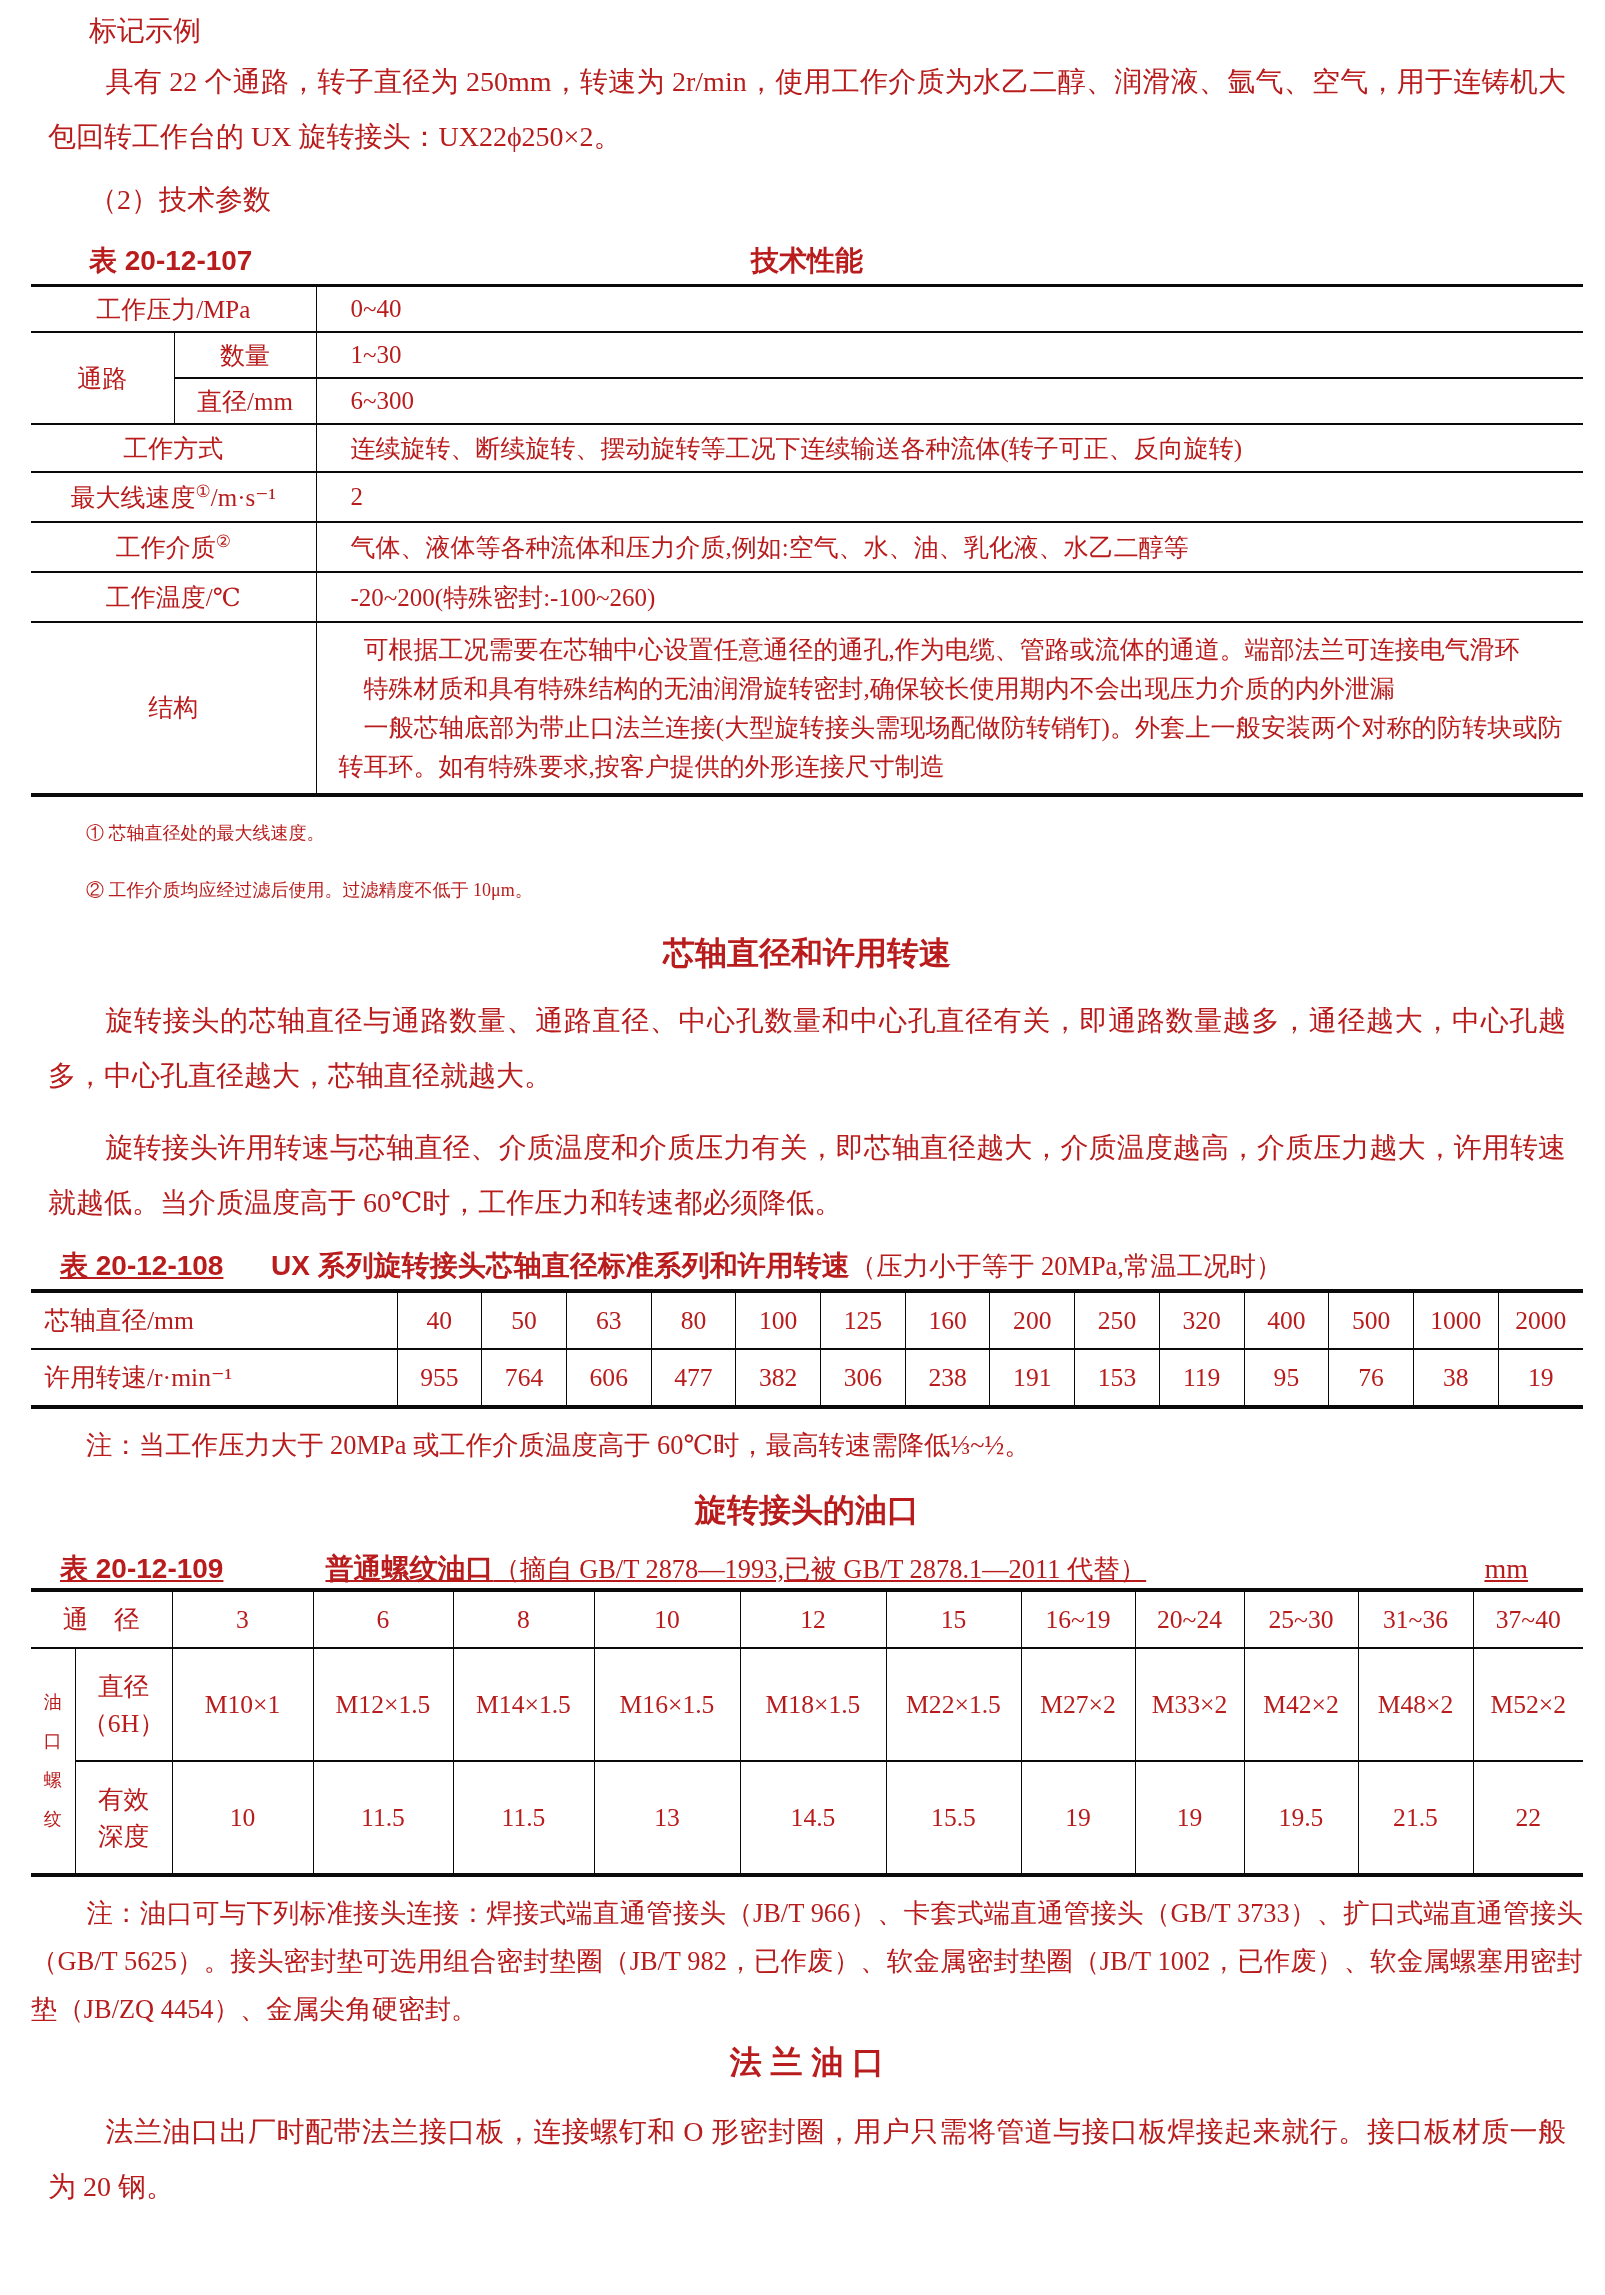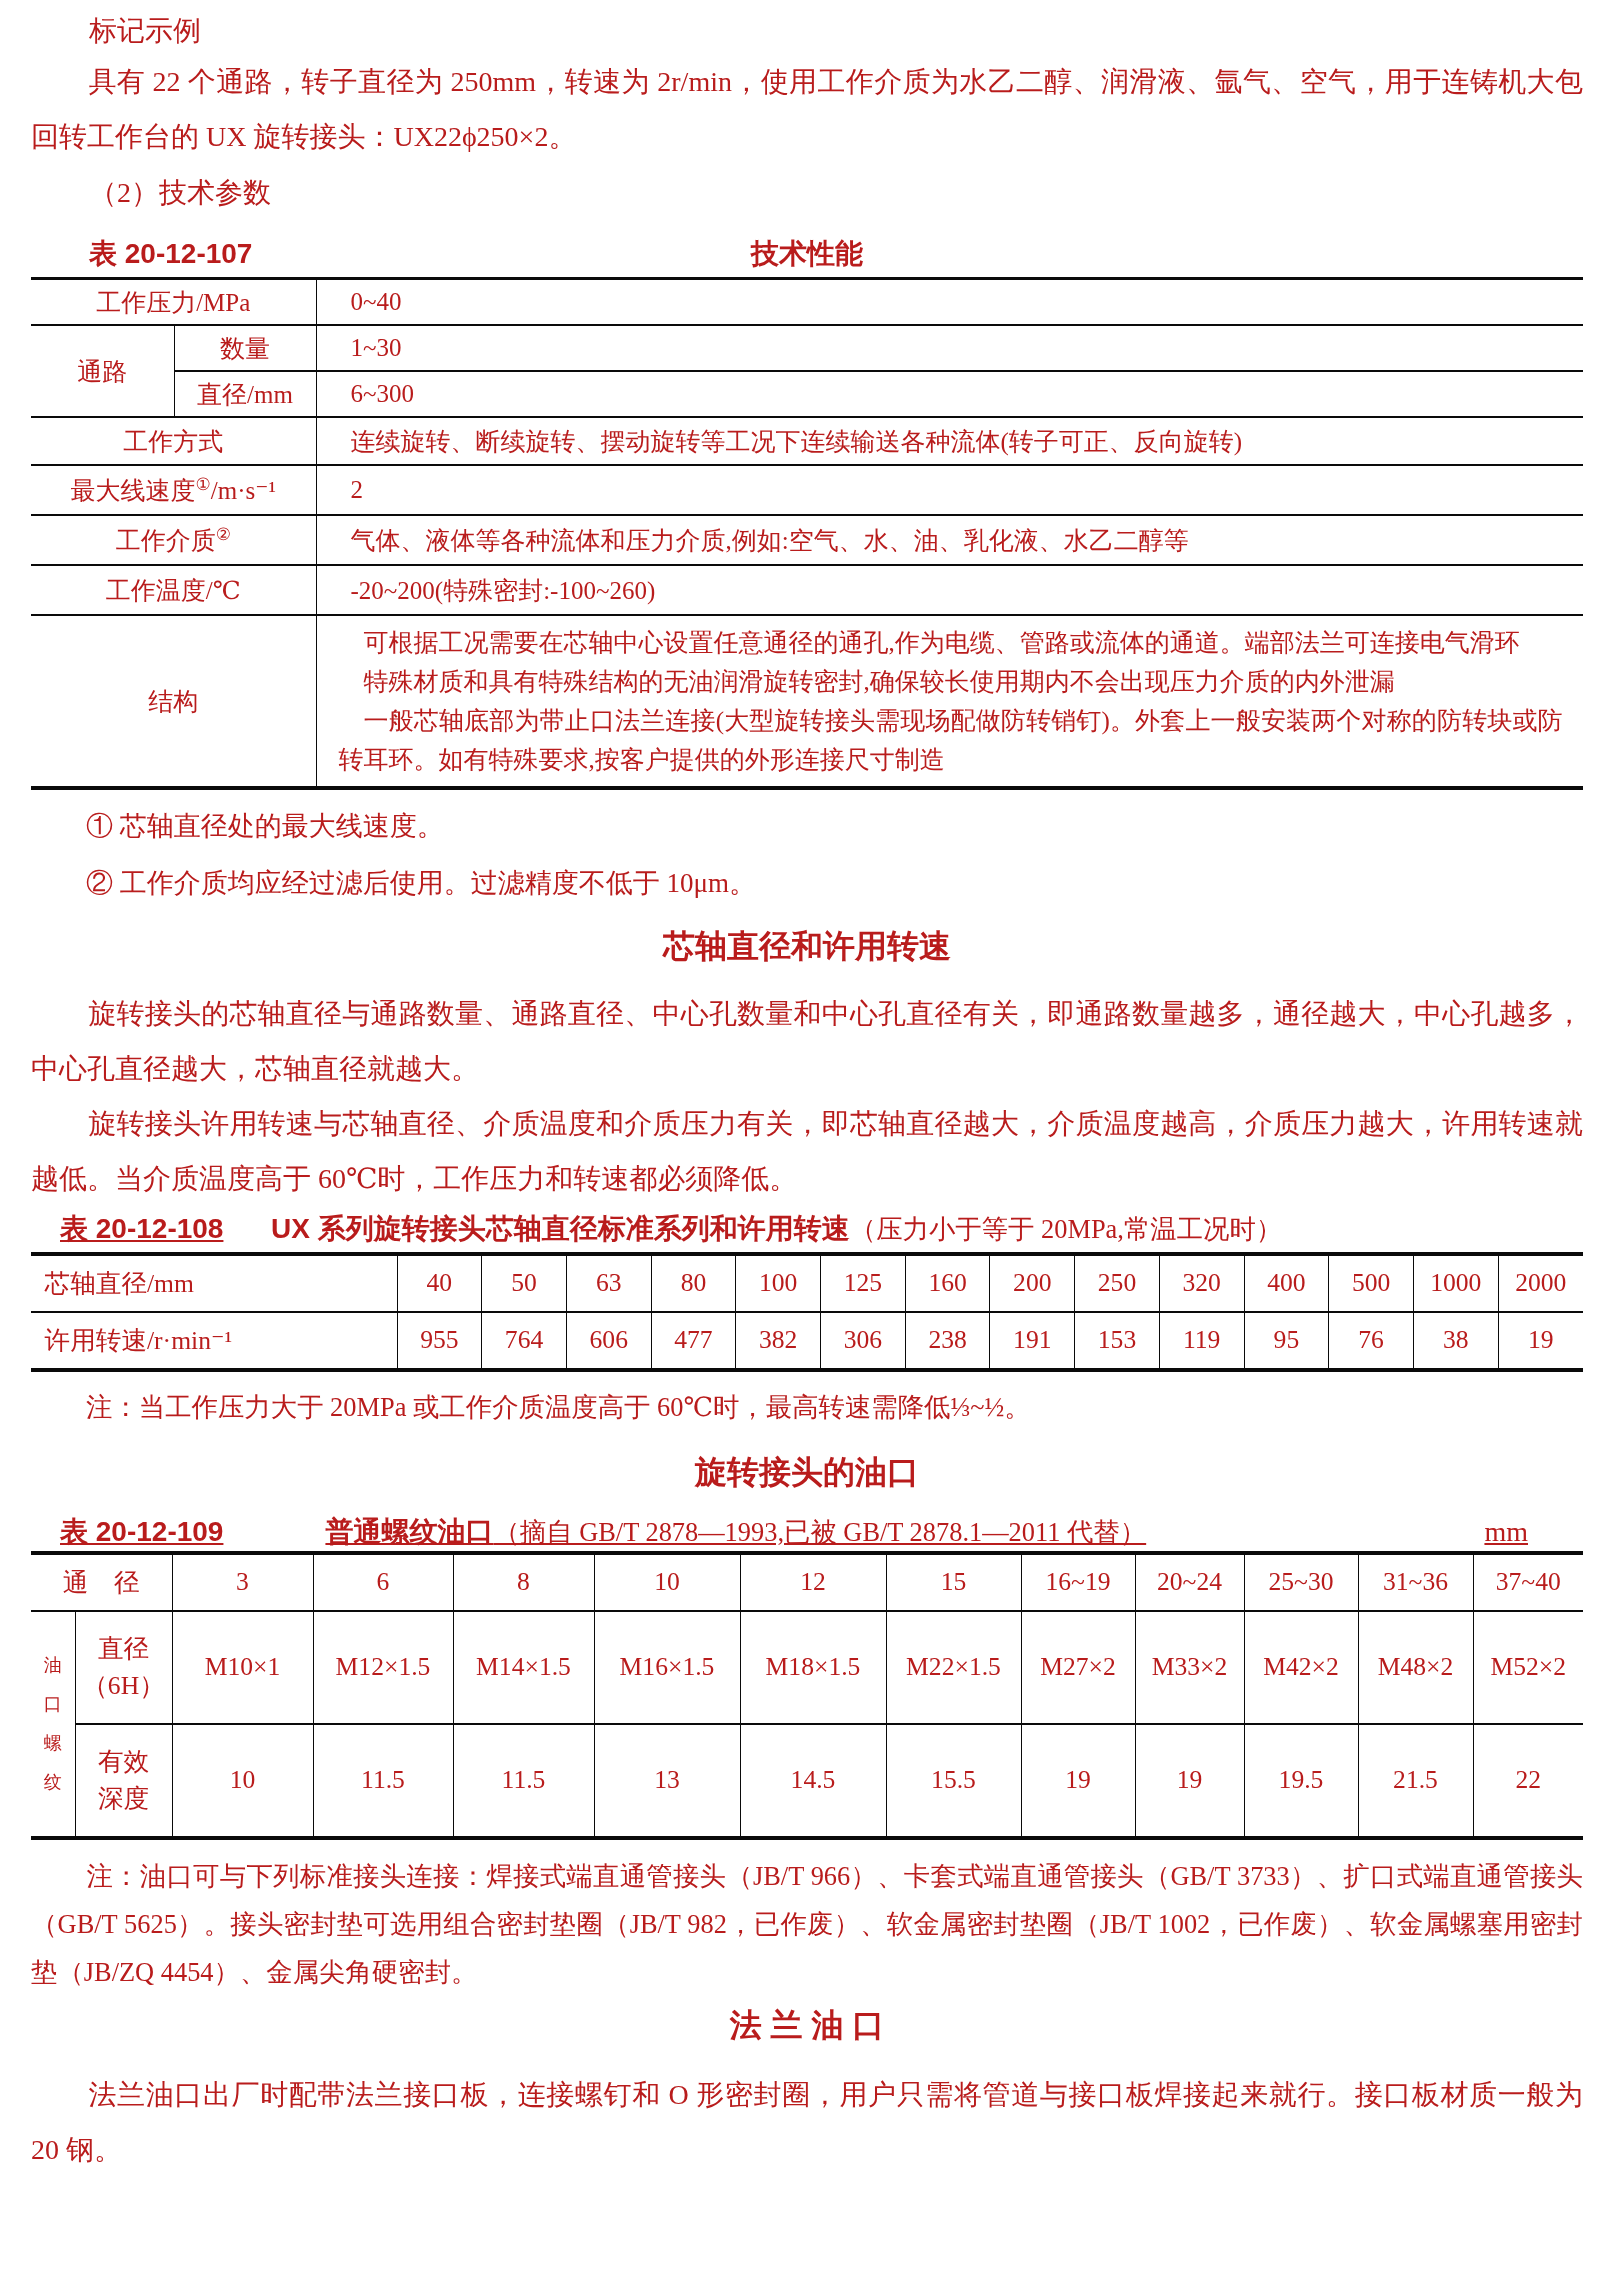--- a/index.html
+++ b/index.html
@@ -17,7 +17,7 @@
   }
   .hei{font-family:"Liberation Sans","DejaVu Sans",sans-serif;font-weight:bold;}
   .lead-in{margin:3.4px 0 0 58px;line-height:37px;}
-  .para{line-height:55px;text-align:justify;text-indent:2.05em;margin:0;}
+  .para{line-height:55px;text-align:justify;text-indent:2.05em;margin:17px;}
   .p-intro{margin-top:5.1px;}
   .tech-heading{margin:10.2px 0 0 58px;line-height:37px;}
 

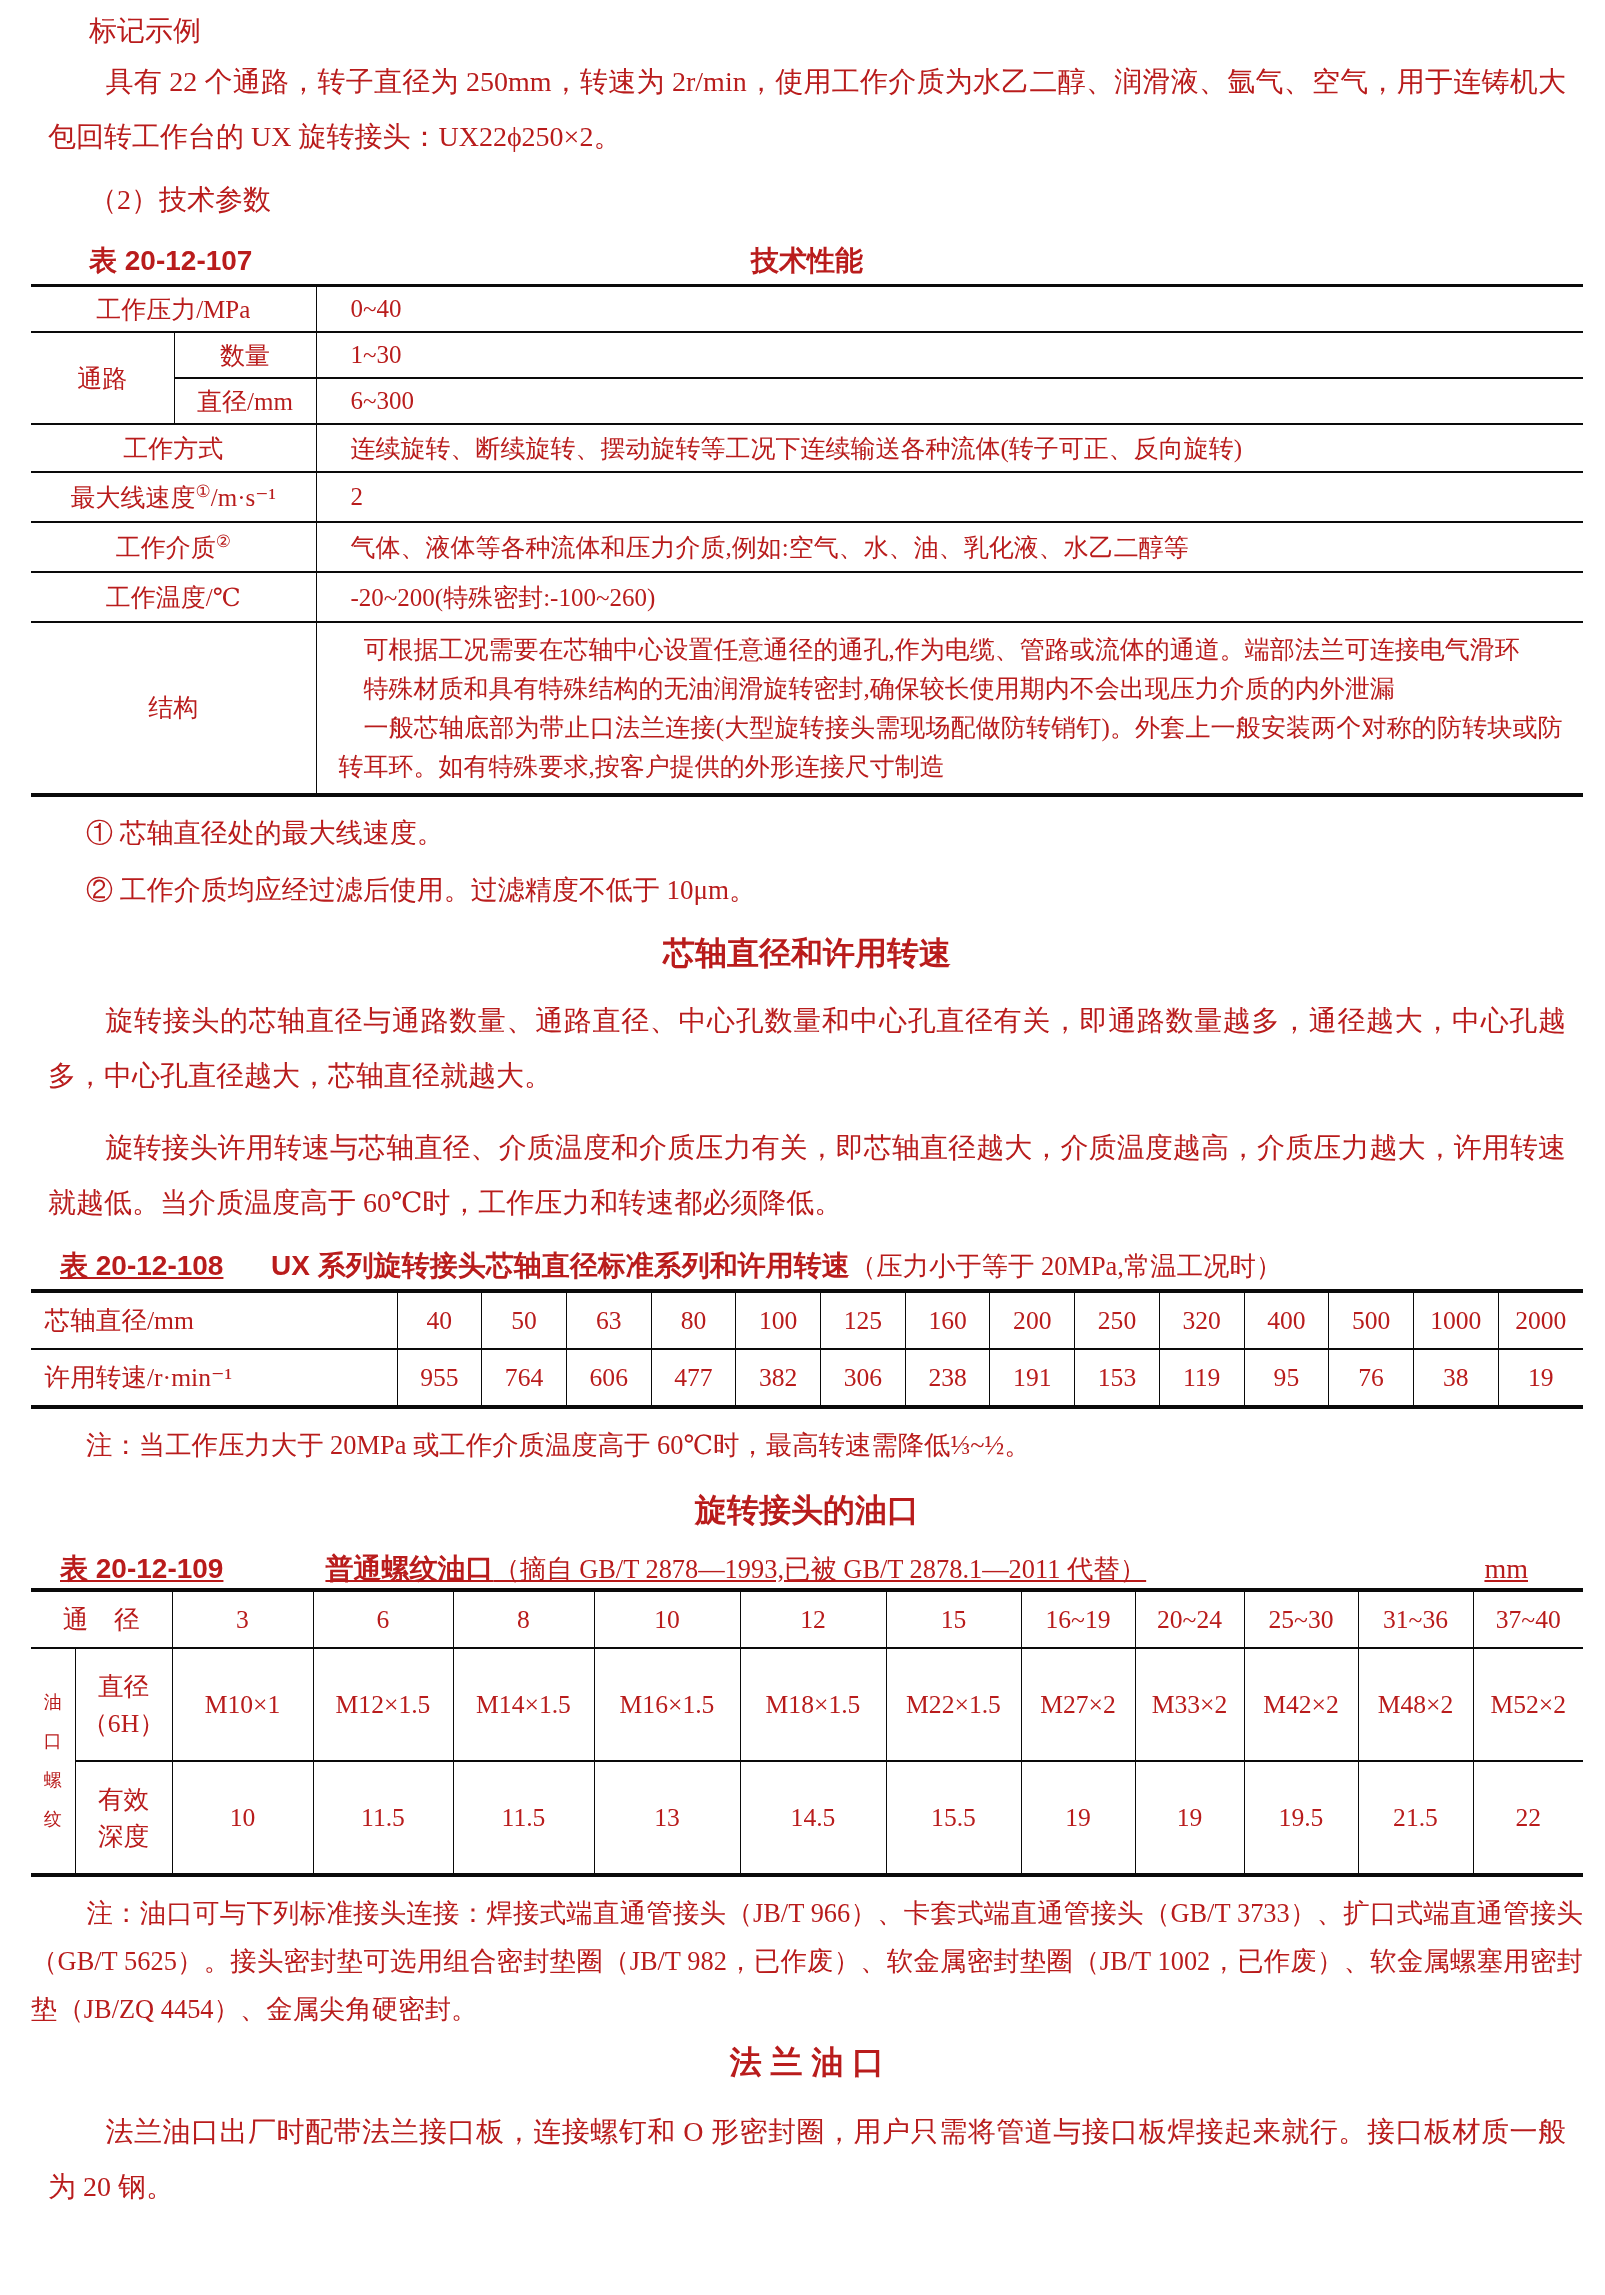--- a/index.html
+++ b/index.html
@@ -69,7 +69,7 @@
   .t109 .vert-inner{width:29px;margin:0 auto;word-break:break-all;line-height:39px;font-size:18px;}
   .t109 .two-line{line-height:37px;}
 
-  .footnote{margin:13.6px 0 0 55px;line-height:43px;font-size:27px;}
+  .footnote{margin:13.6px 0 0 55px;line-height:43px;font-size:18px;}
   .fn1{margin-top:15.3px;}
   .note-line{margin:13.6px 0 0 55px;line-height:44px;font-size:26.4px;}
   .note-para{margin:12px 0 0 0;font-size:26.4px;line-height:48px;text-indent:2.1em;text-align:justify;}

